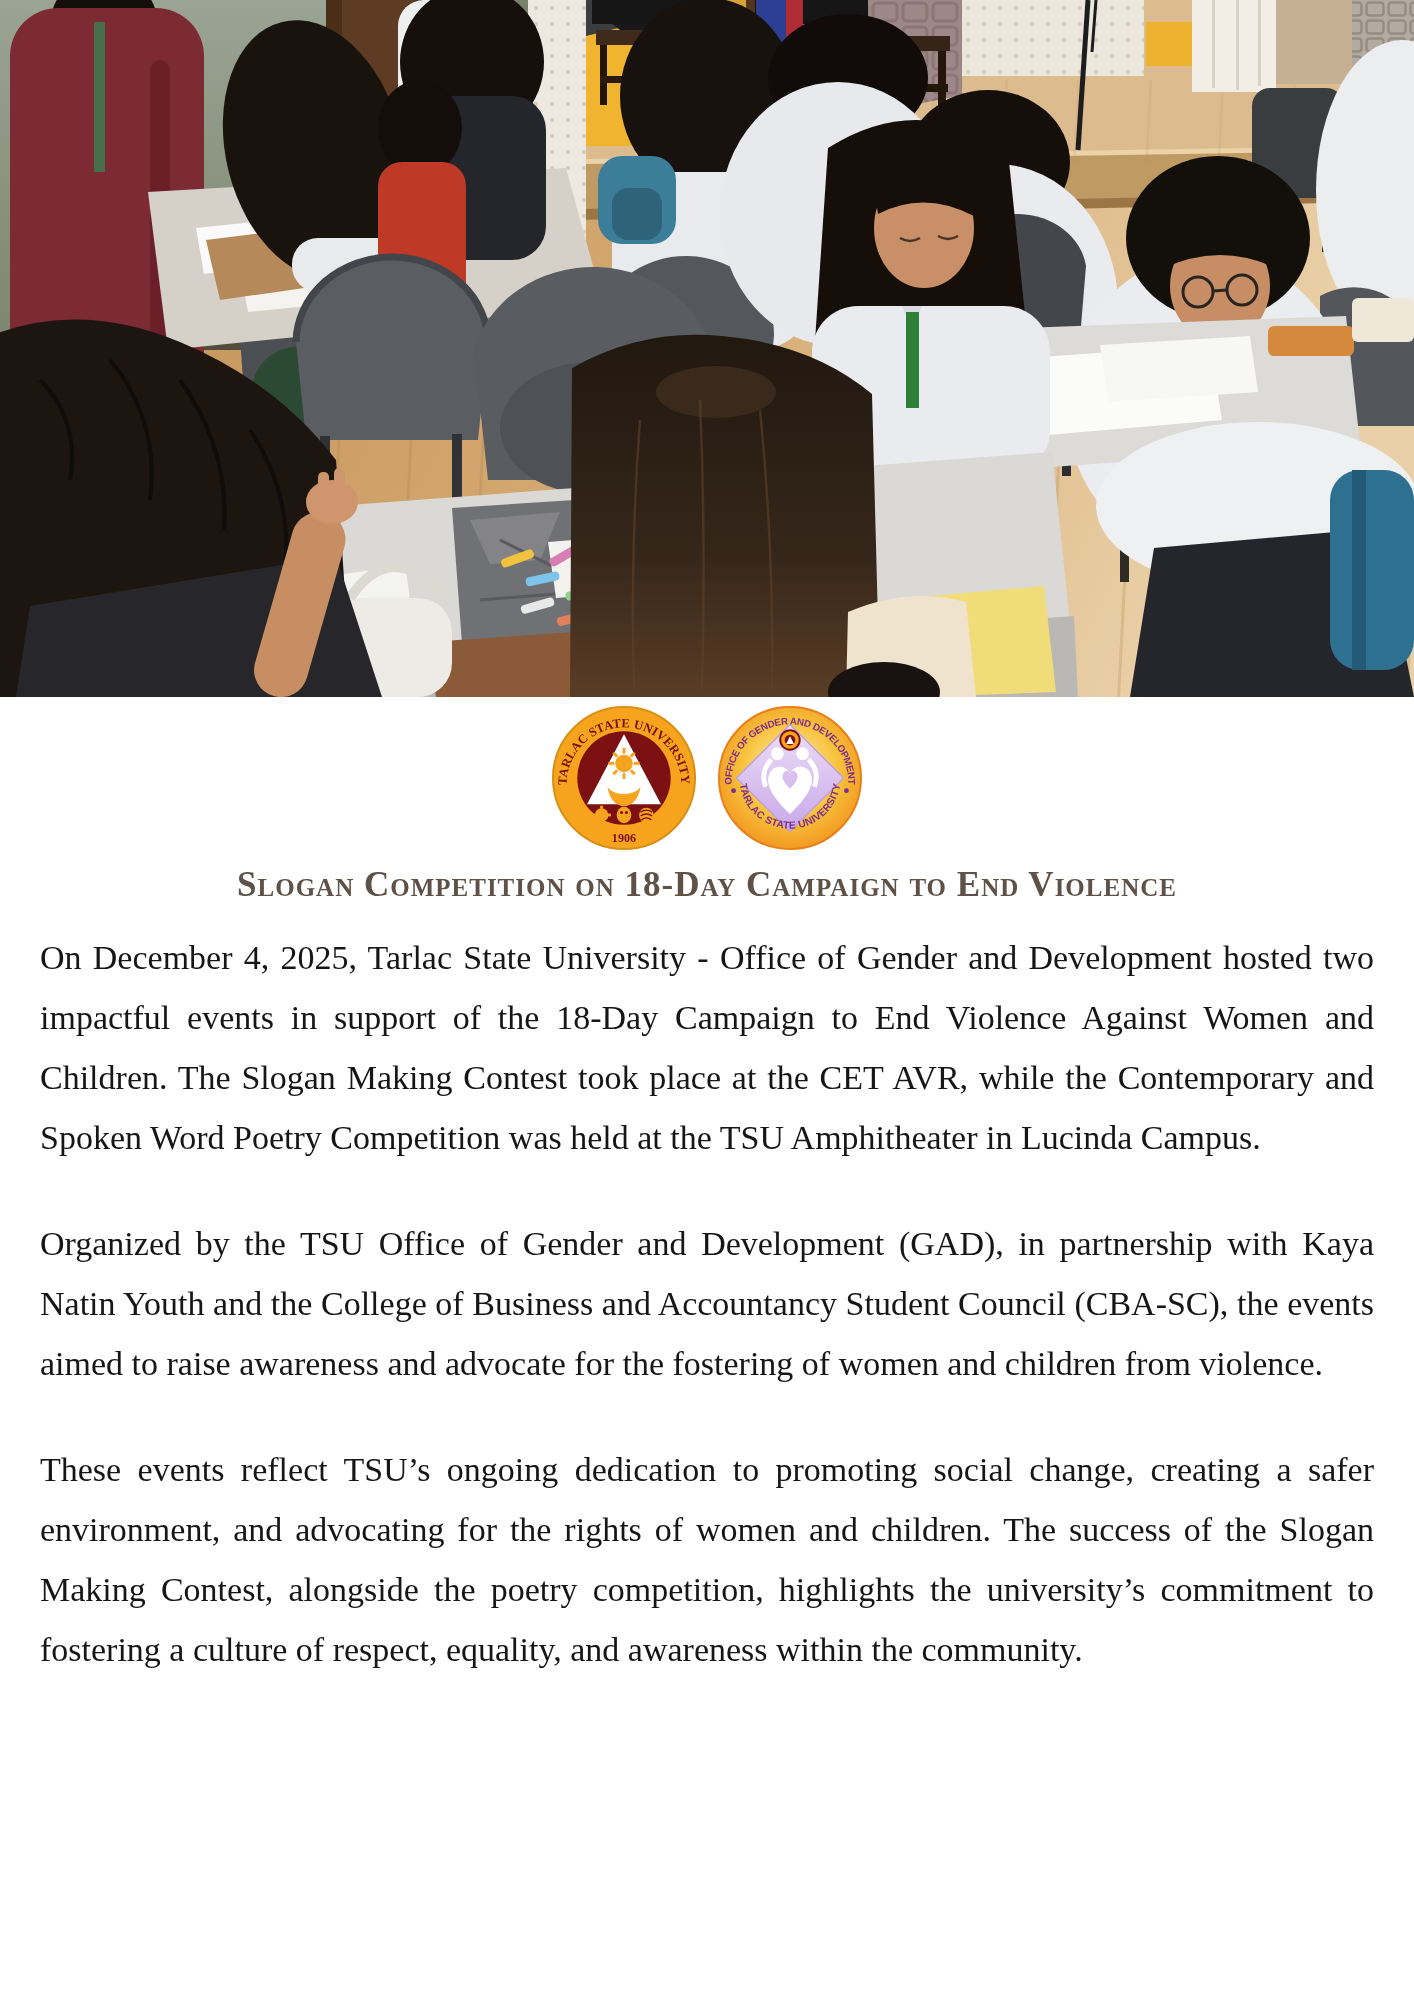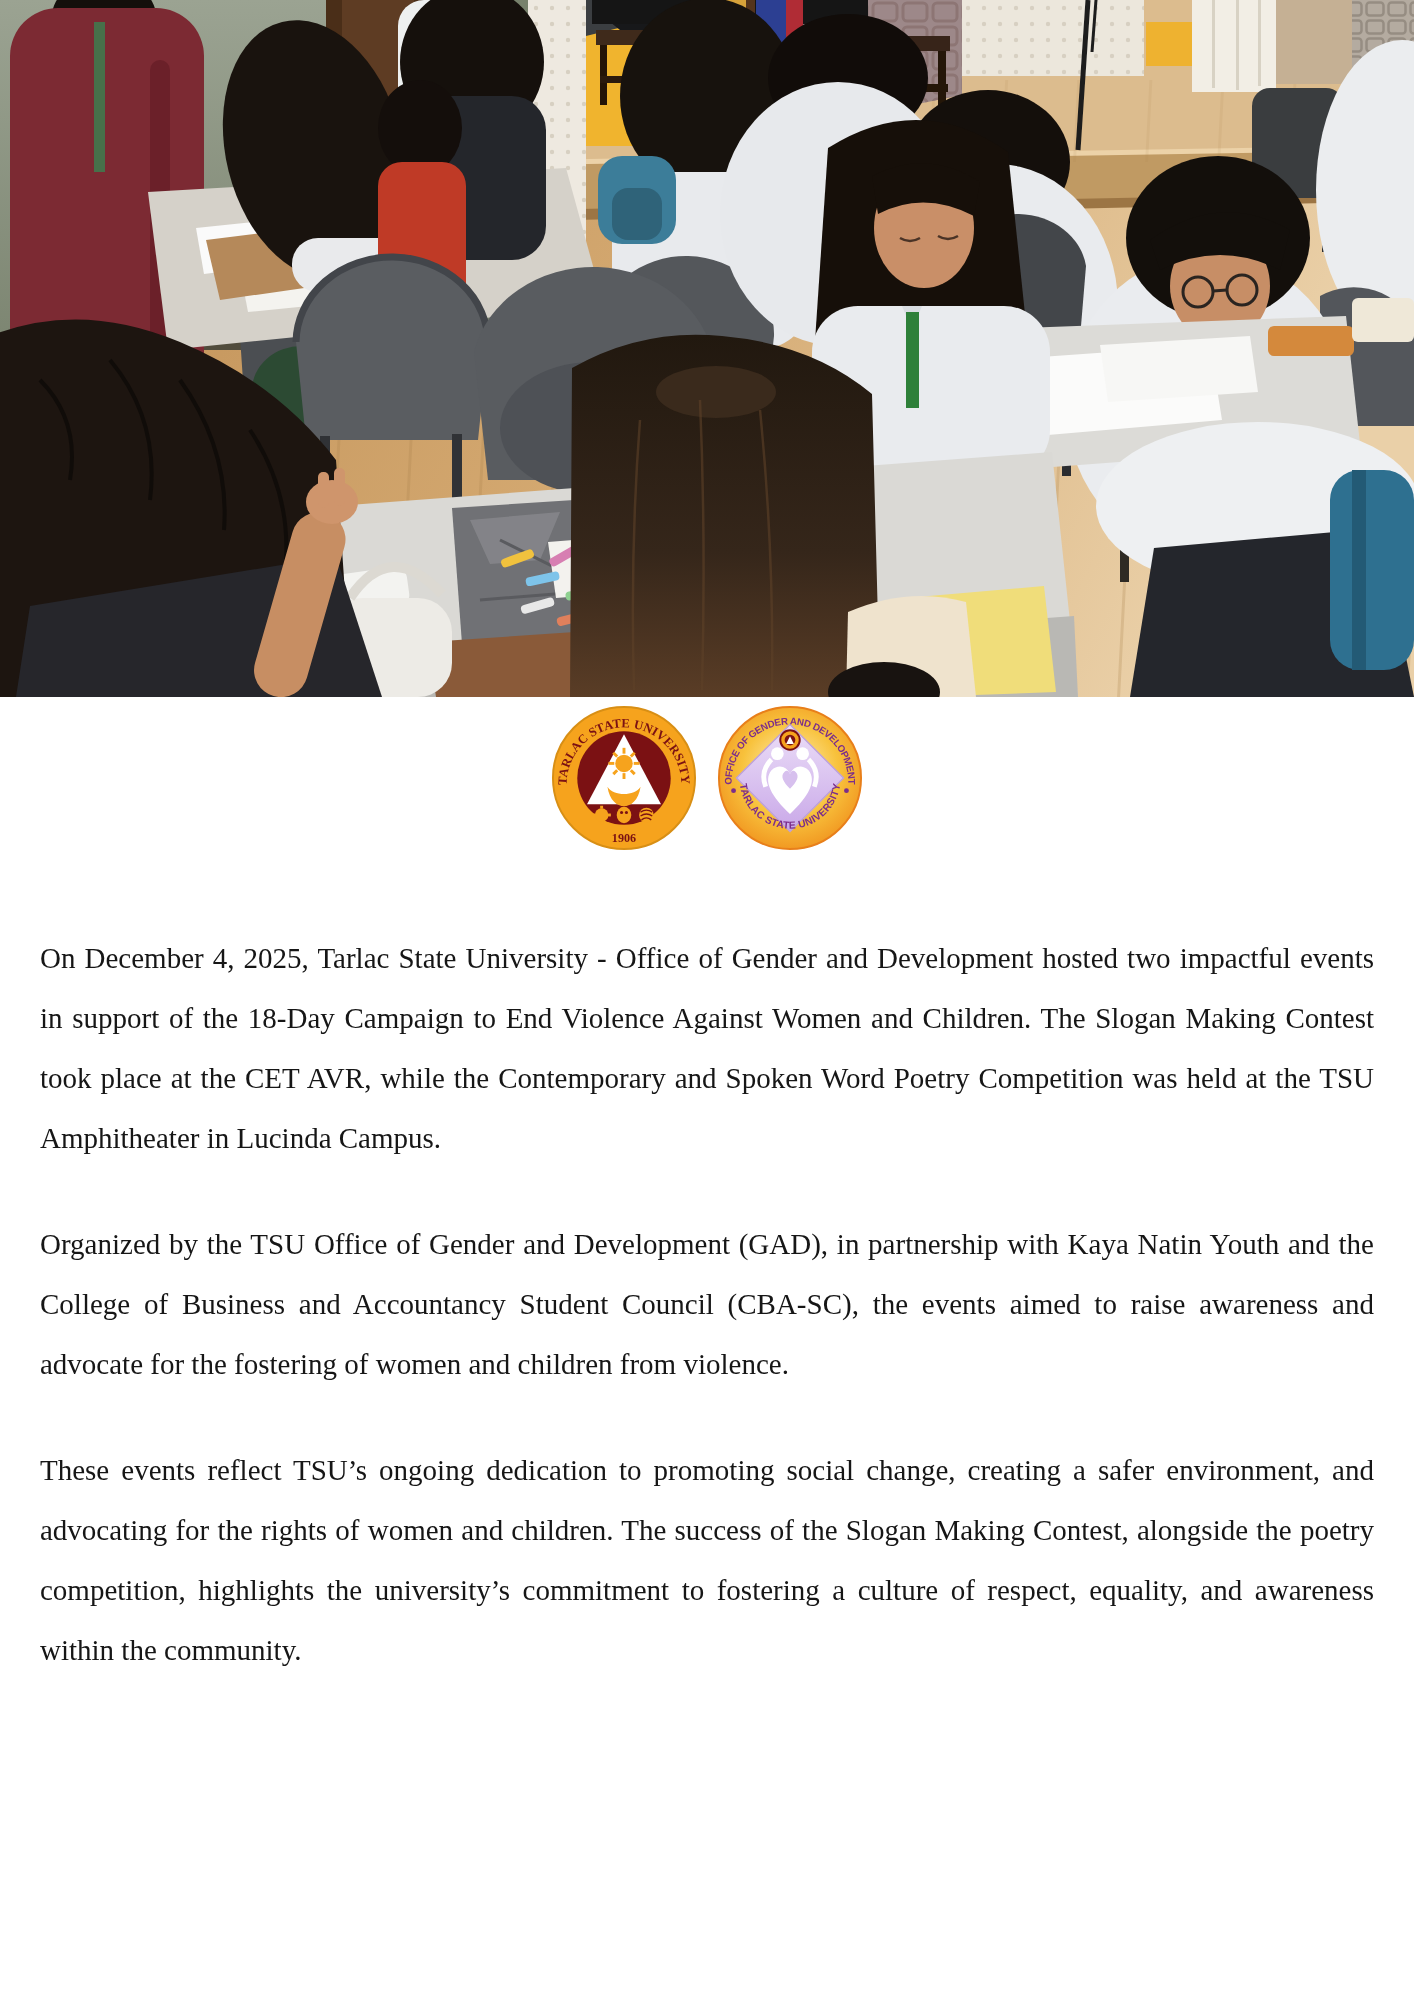--- a/index.html
+++ b/index.html
@@ -365,7 +365,7 @@
   </div>
 
   <h1 class="title">
-    <br>
+    <span>Slogan Competition on 18-Day Campaign to End Violence</span><br>
   </h1>
 
   <div class="article">

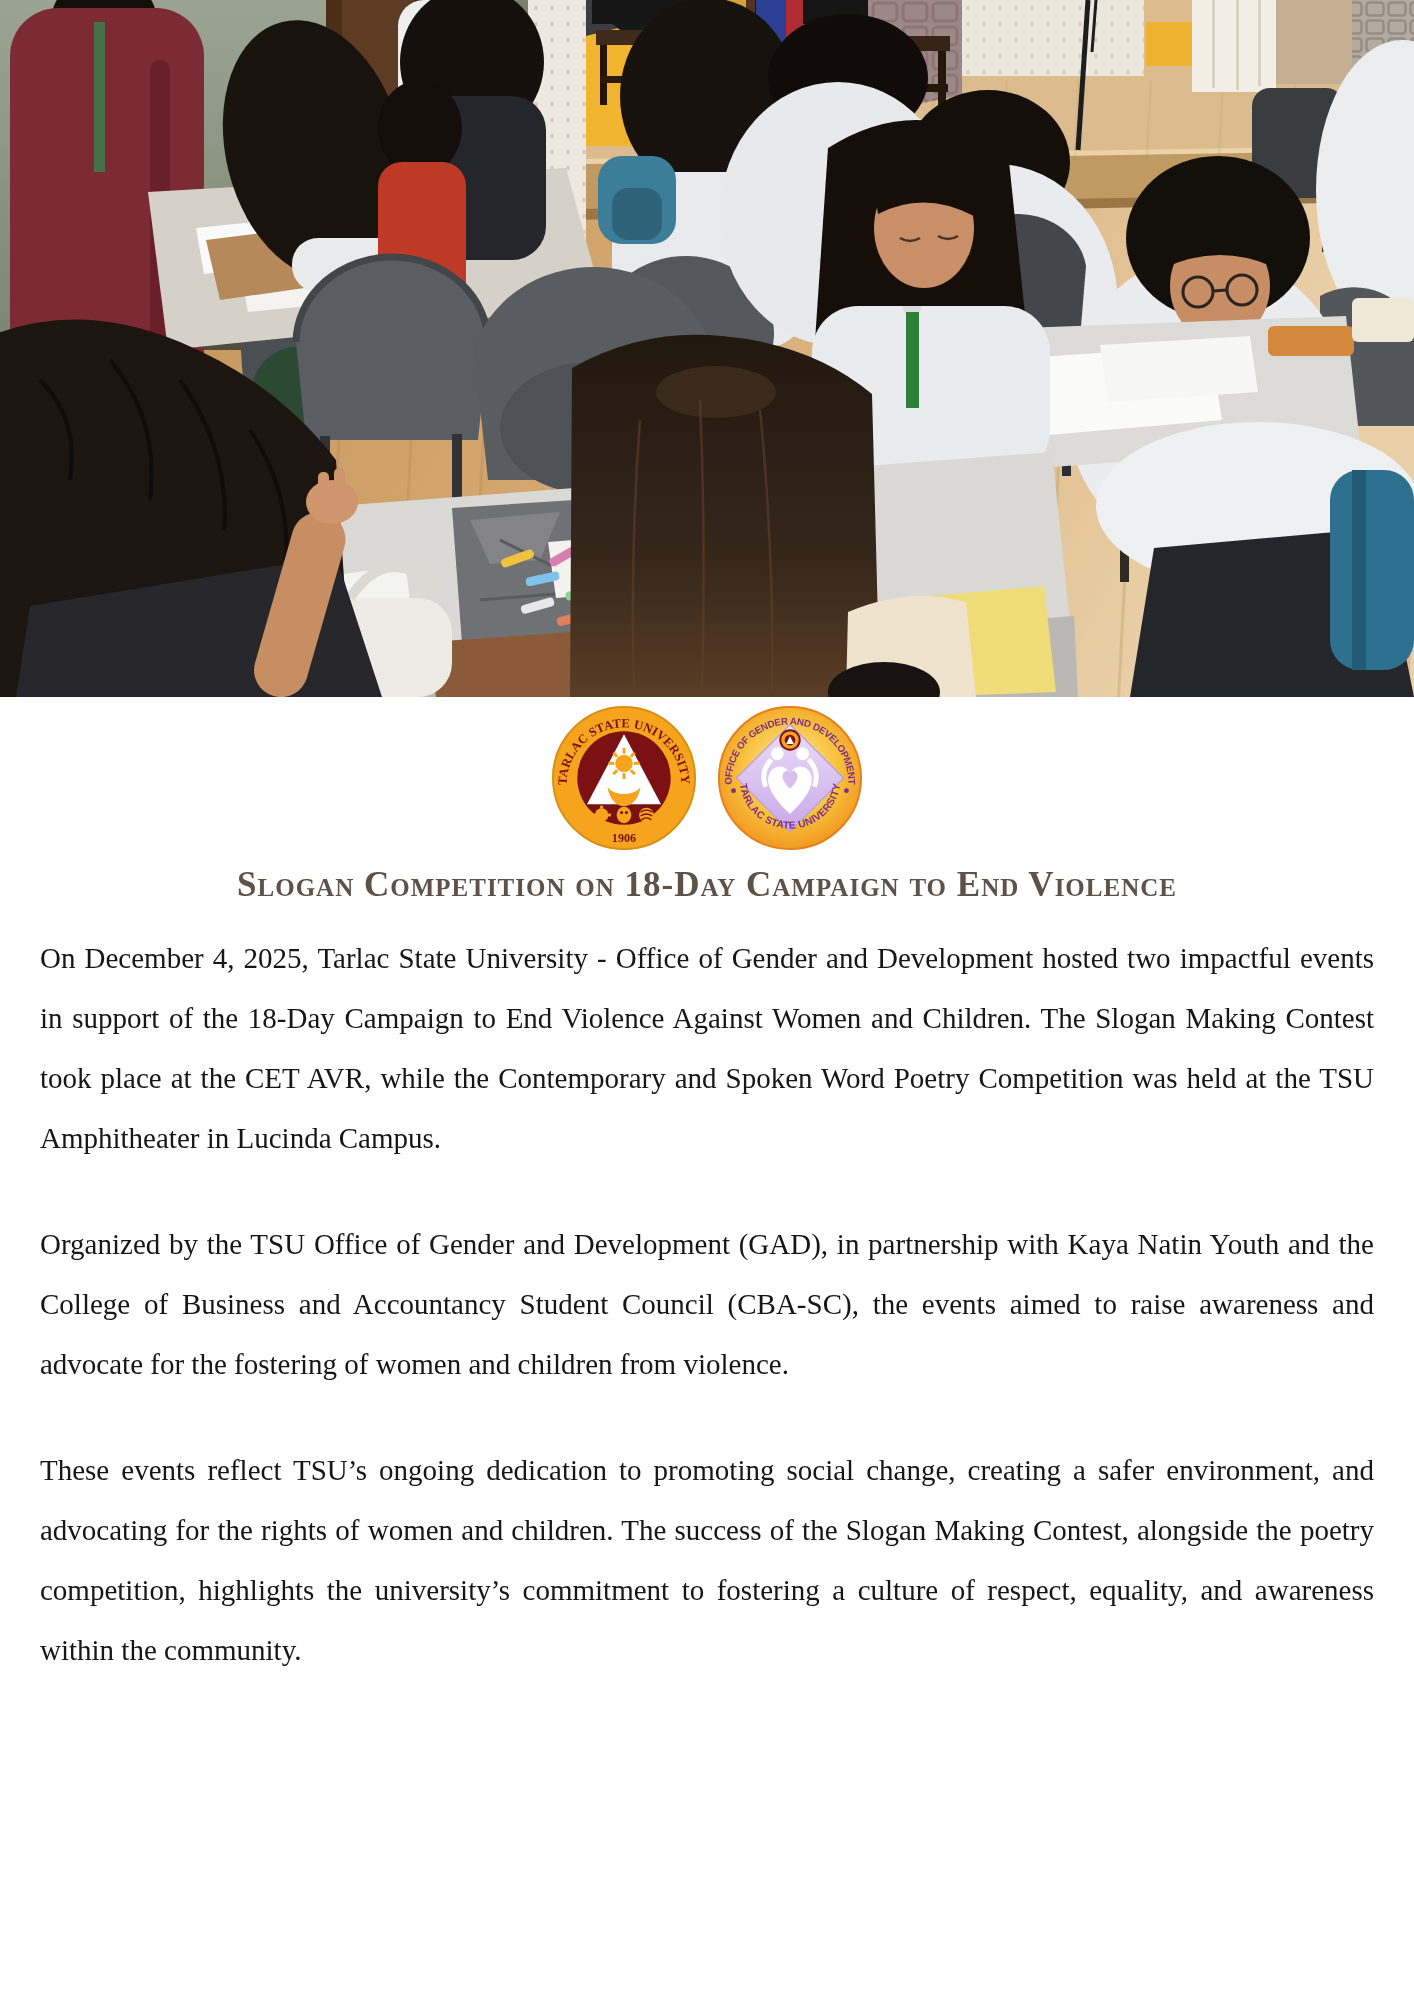--- a/index.html
+++ b/index.html
@@ -10,7 +10,7 @@
   .title{text-align:center;color:#5e5147;font-variant:small-caps;font-weight:700;
          font-size:35px;line-height:39px;margin:10px 40px 0 40px;letter-spacing:1px;}
   .article{padding:0 40px;margin-top:24px;}
-  .article p{font-size:29px;line-height:60px;text-align:justify;color:#161616;margin:0 0 46px 0;}
+  .article p{font-size:34px;line-height:60px;text-align:justify;color:#161616;margin:0 0 46px 0;}
   .article p:last-child{margin-bottom:0;}
 </style>
 </head>

